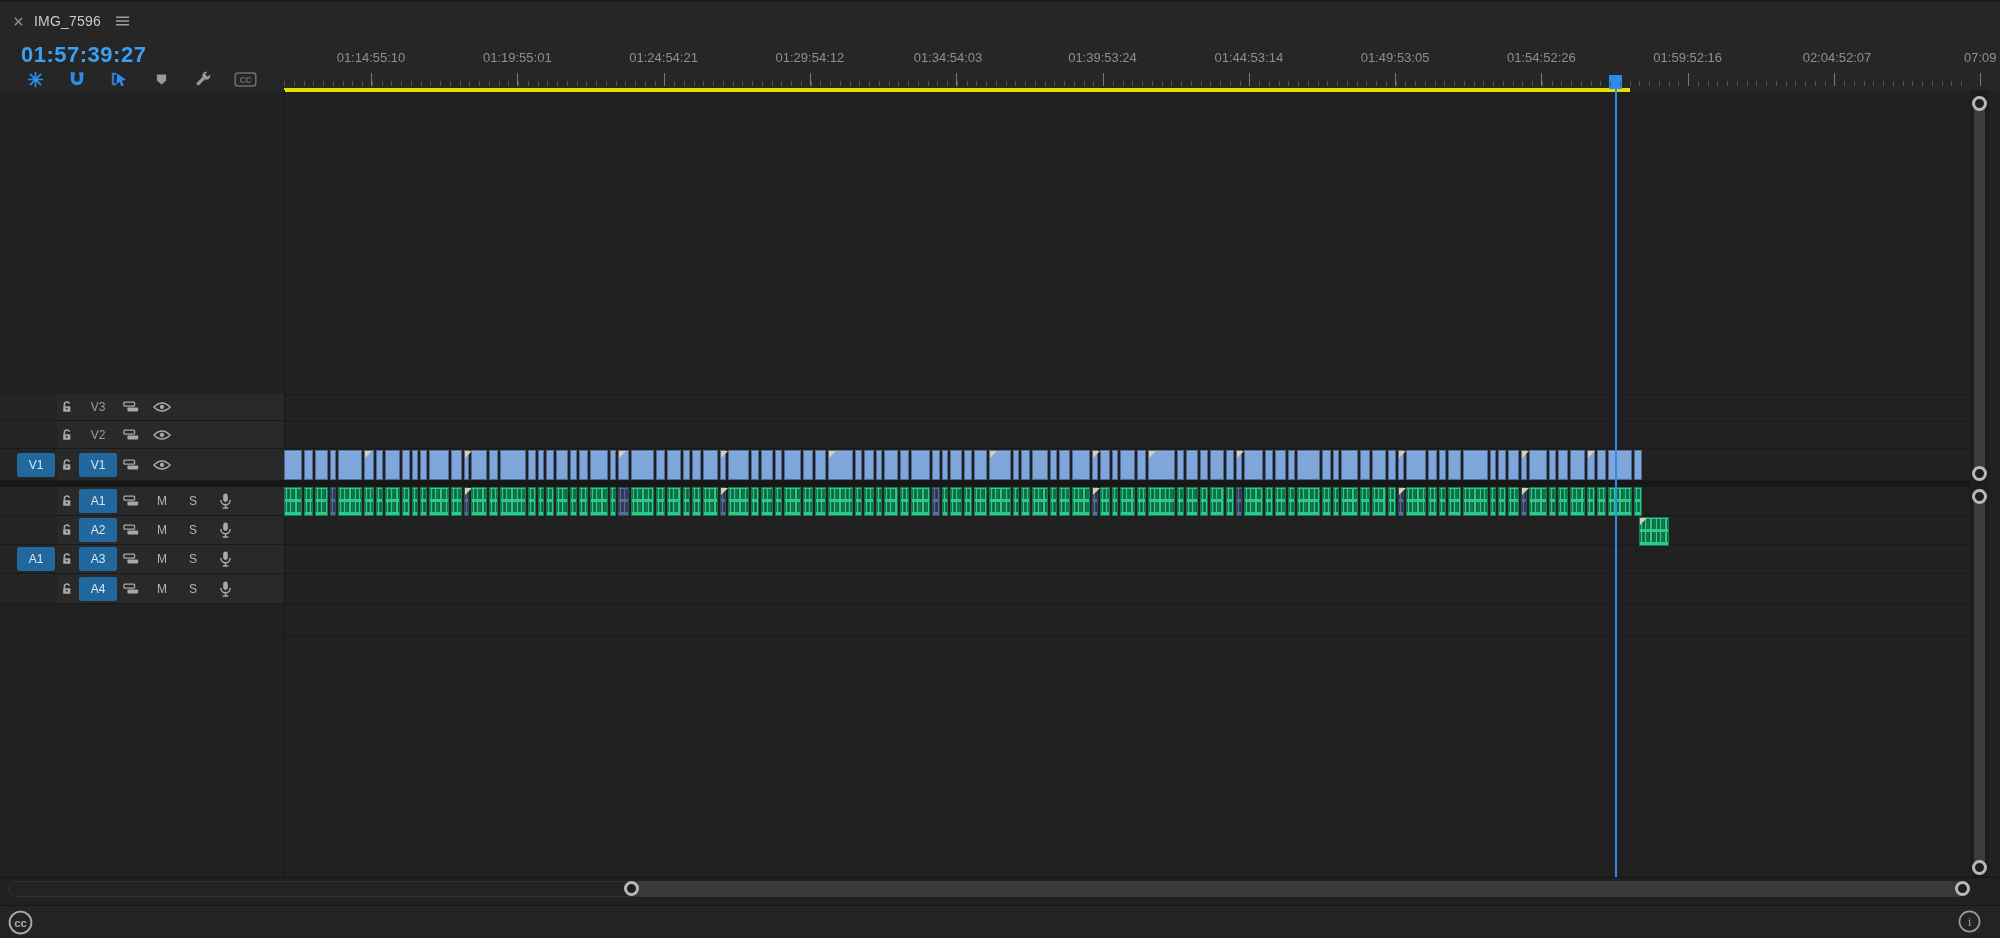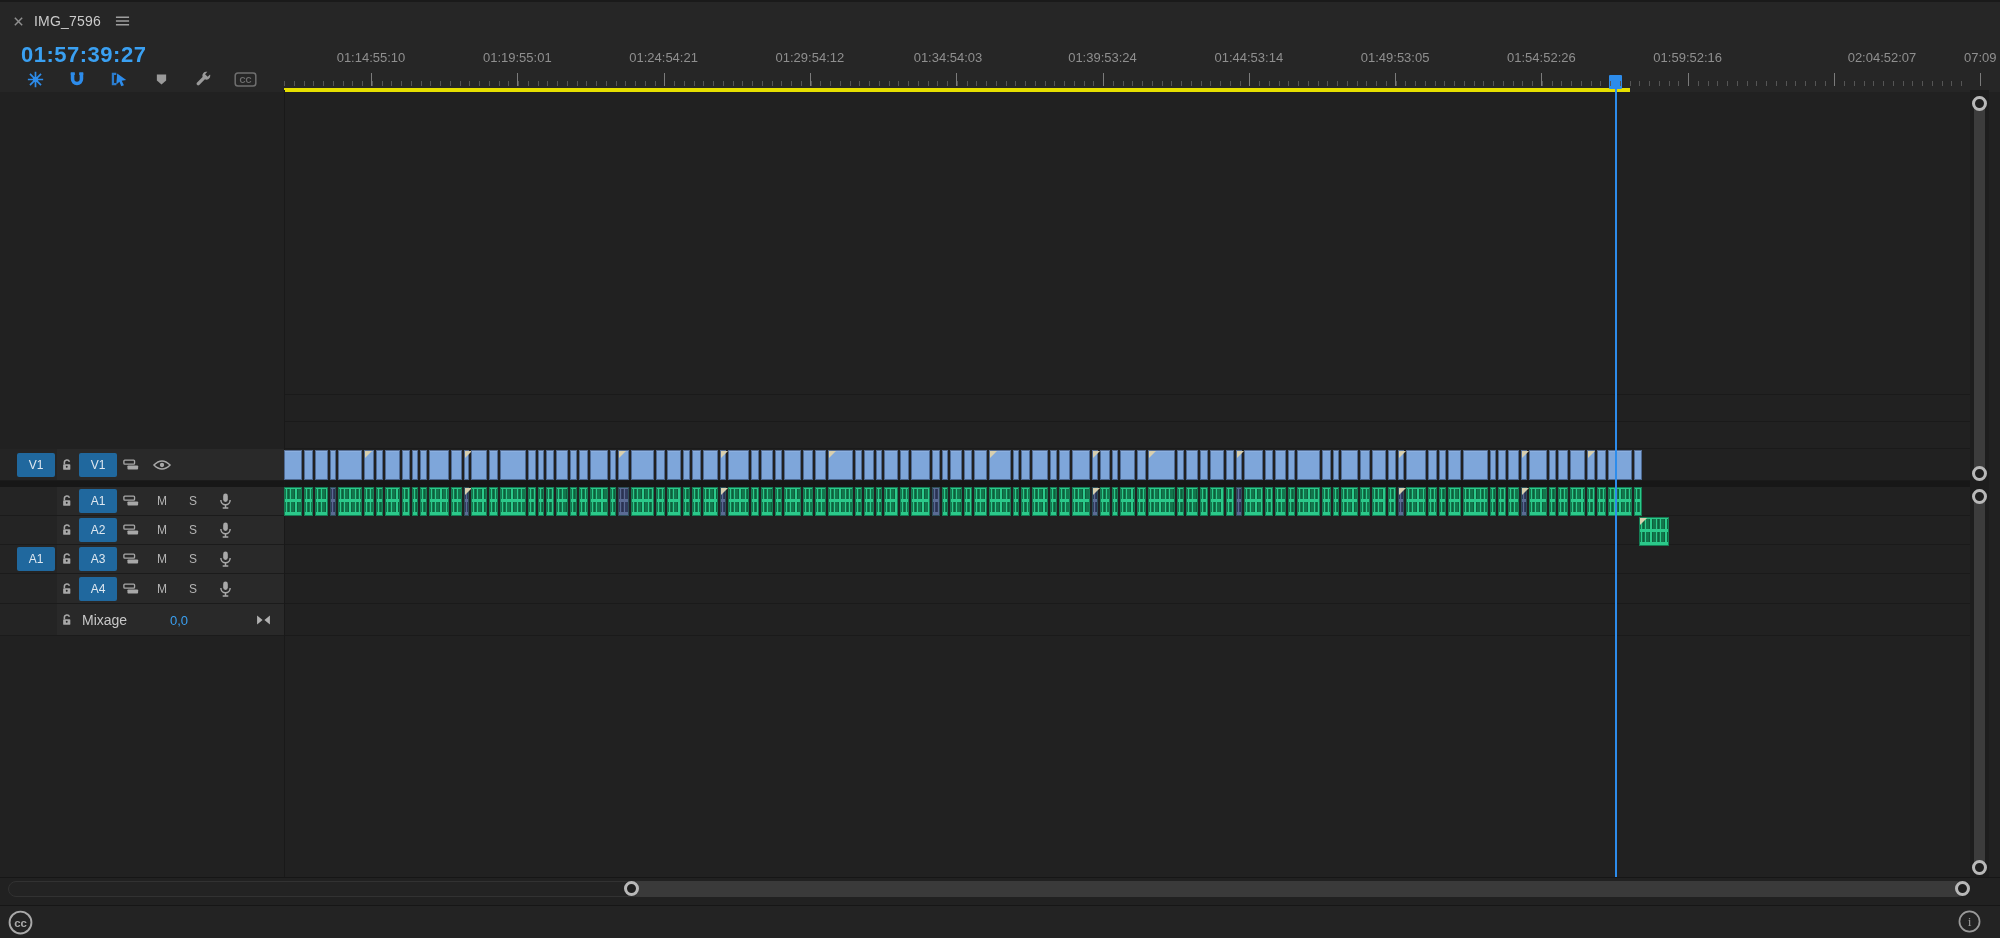--- a/index.html
+++ b/index.html
@@ -394,7 +394,7 @@
         <div class="tick major" style="left: 1403.7px;"></div>
         <div class="rlabel" style="left: 1403.7px;">01:59:52:16</div>
         <div class="tick major" style="left: 1550px;"></div>
-        <div class="rlabel" style="left: 1598px;">02:04:52:07</div>
+        <div class="rlabel" style="left: 1553px;">02:04:52:07</div>
         <div class="tick major" style="left: 1696.3px;"></div>
         <div class="rlabel" style="left: 1696.3px;">07:09</div>
       </div>

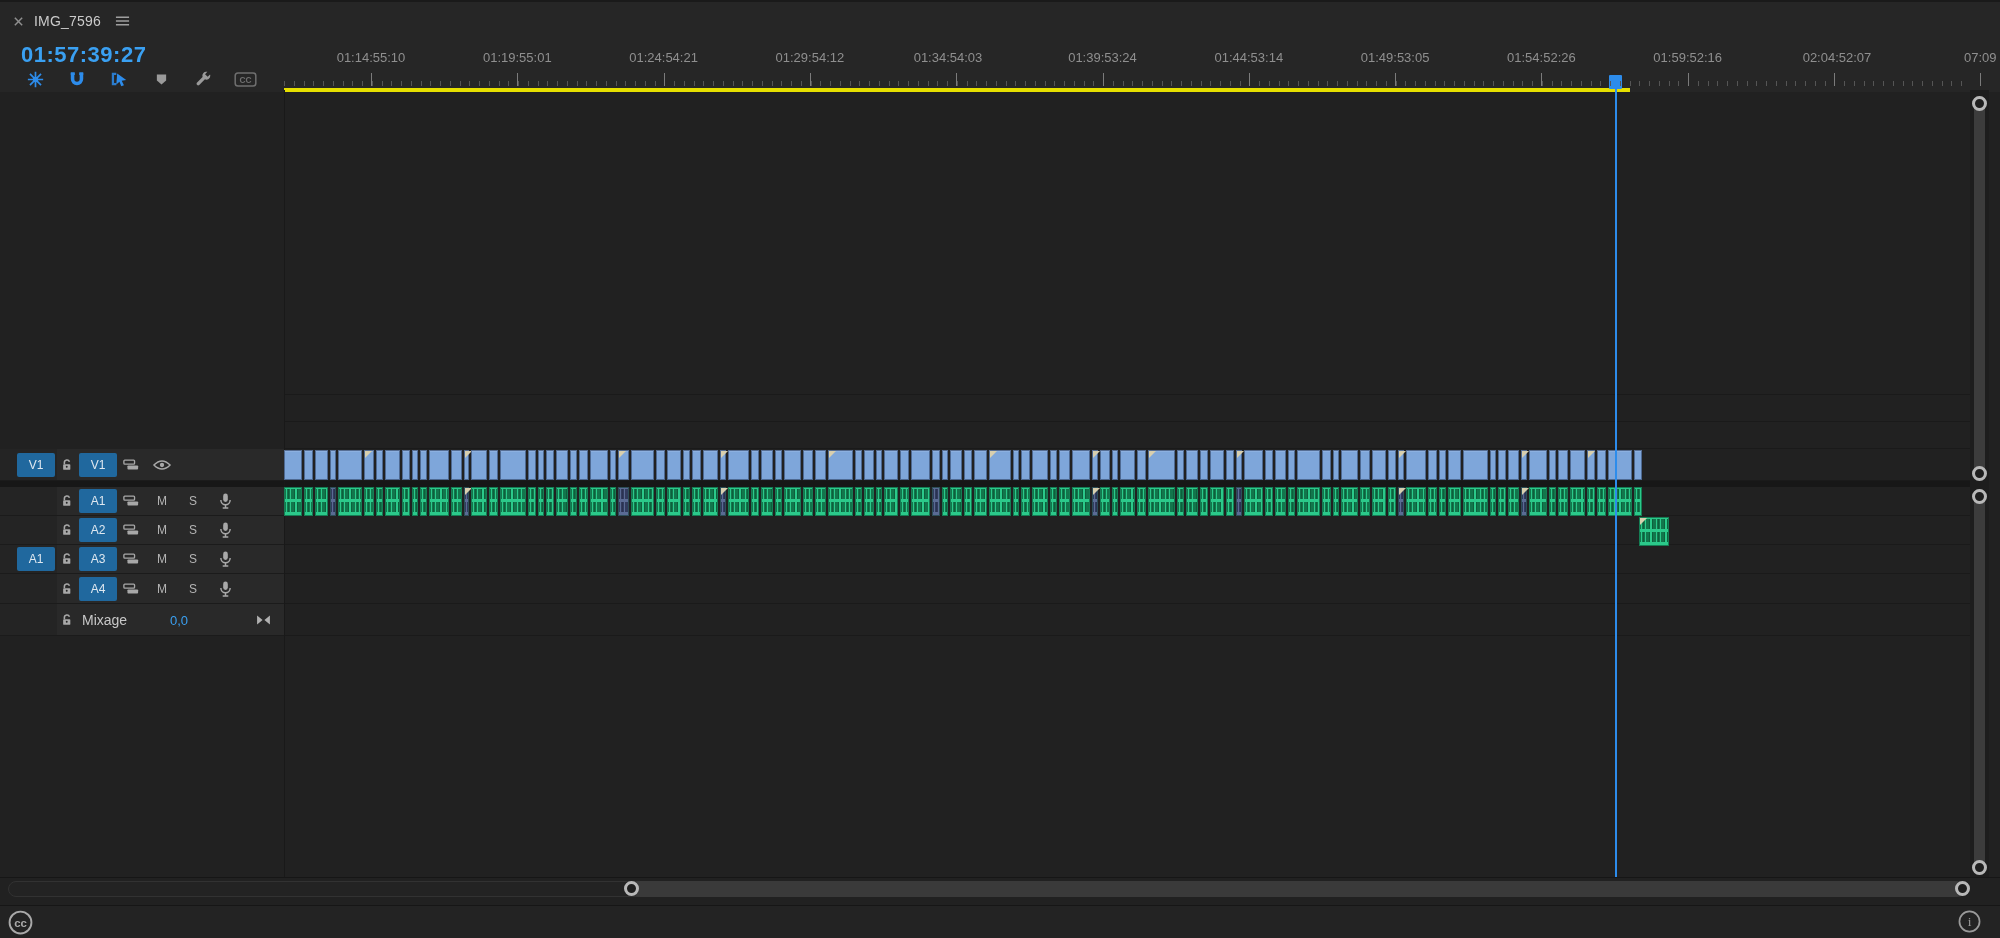--- a/index.html
+++ b/index.html
@@ -411,6 +411,25 @@
   <div class="trow" style="top:604px;height:31px;"></div>
   <div id="body-divider-v"></div>
 
+  <div class="hrow" style="top:394px;height:26px;">
+    <div class="inner"></div>
+    <button class="hicon pos-lock">
+        <svg width="14" height="14">
+          <use href="#i-lock"></use>
+        </svg>
+      </button>
+    <button class="plain-label">V3</button>
+    <button class="hicon pos-sync">
+        <svg width="16" height="13">
+          <use href="#i-sync"></use>
+        </svg>
+      </button>
+    <button class="hicon pos-eye">
+        <svg width="18" height="11">
+          <use href="#i-eye"></use>
+        </svg>
+      </button>
+  </div>
   <div class="hrow" style="top:449px;height:31px;">
     <div class="inner"></div>
     <button class="badge src">V1</button>

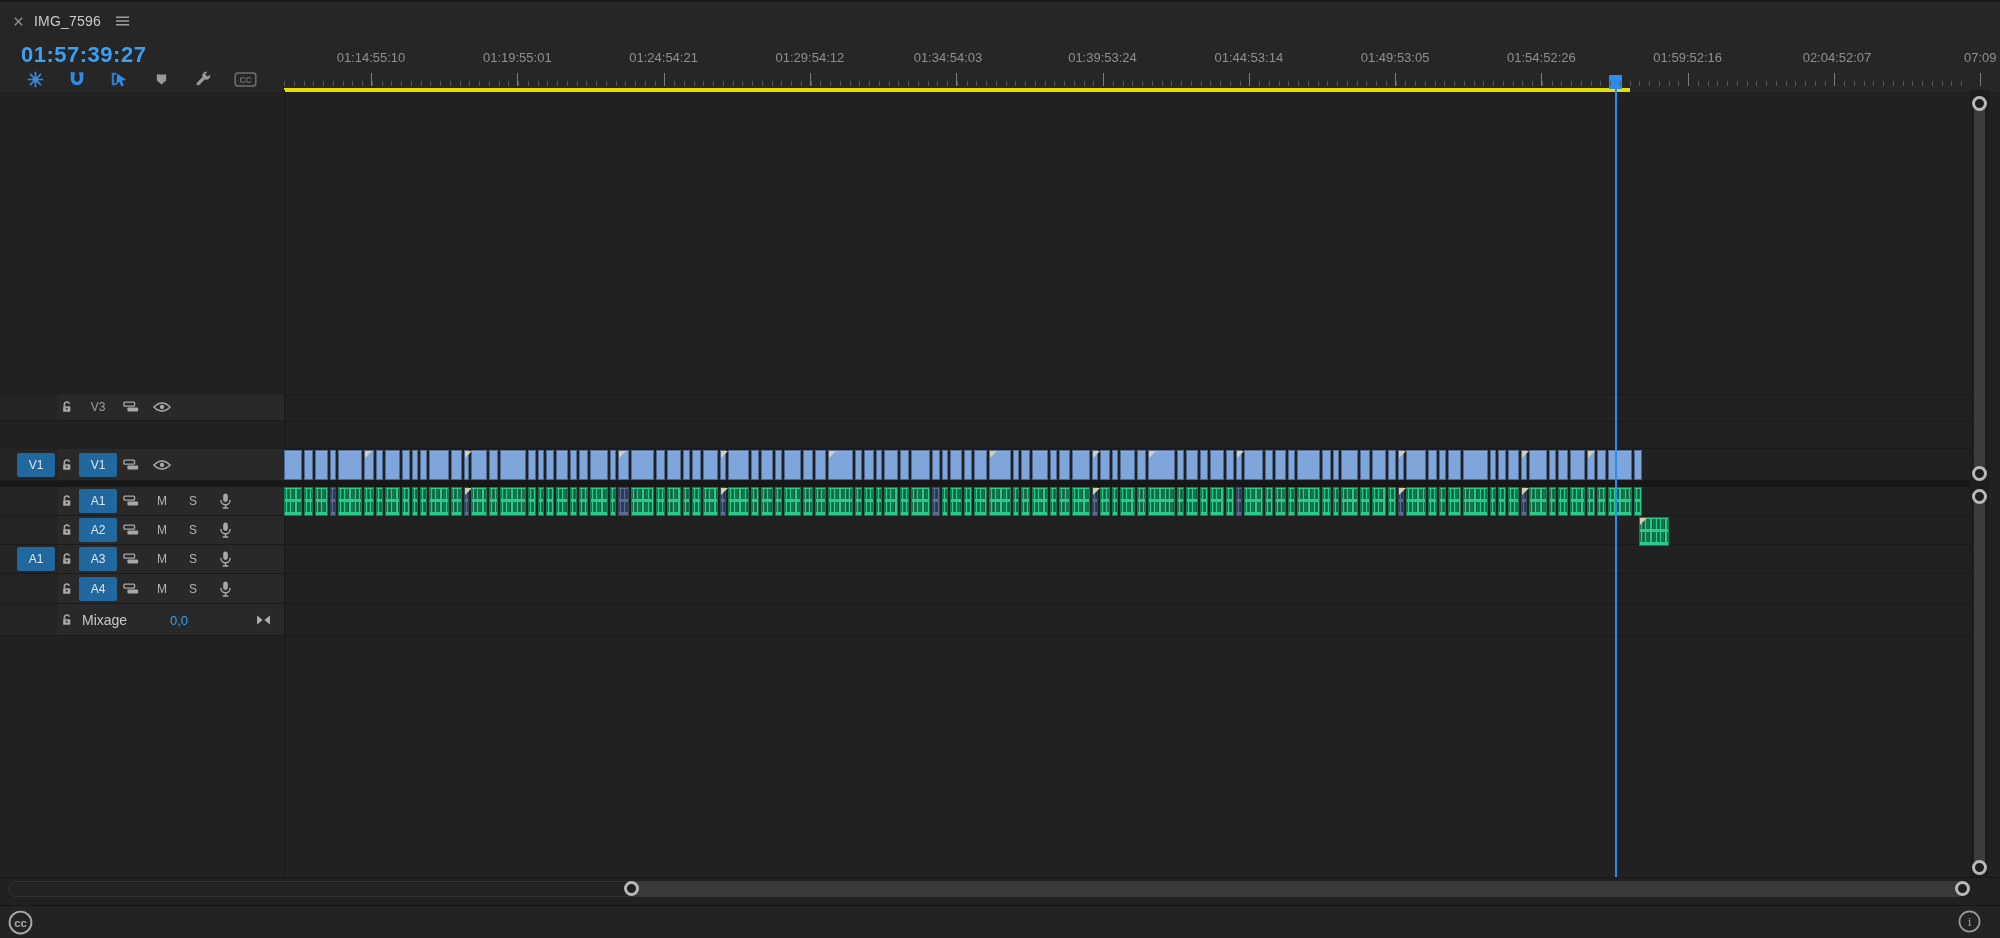--- a/index.html
+++ b/index.html
@@ -430,6 +430,25 @@
         </svg>
       </button>
   </div>
+  <div class="hrow" style="top:421px;height:27px;">
+    <div class="inner"></div>
+    <button class="hicon pos-lock">
+        <svg width="14" height="14">
+          <use href="#i-lock"></use>
+        </svg>
+      </button>
+    <button class="plain-label">V2</button>
+    <button class="hicon pos-sync">
+        <svg width="16" height="13">
+          <use href="#i-sync"></use>
+        </svg>
+      </button>
+    <button class="hicon pos-eye">
+        <svg width="18" height="11">
+          <use href="#i-eye"></use>
+        </svg>
+      </button>
+  </div>
   <div class="hrow" style="top:449px;height:31px;">
     <div class="inner"></div>
     <button class="badge src">V1</button>

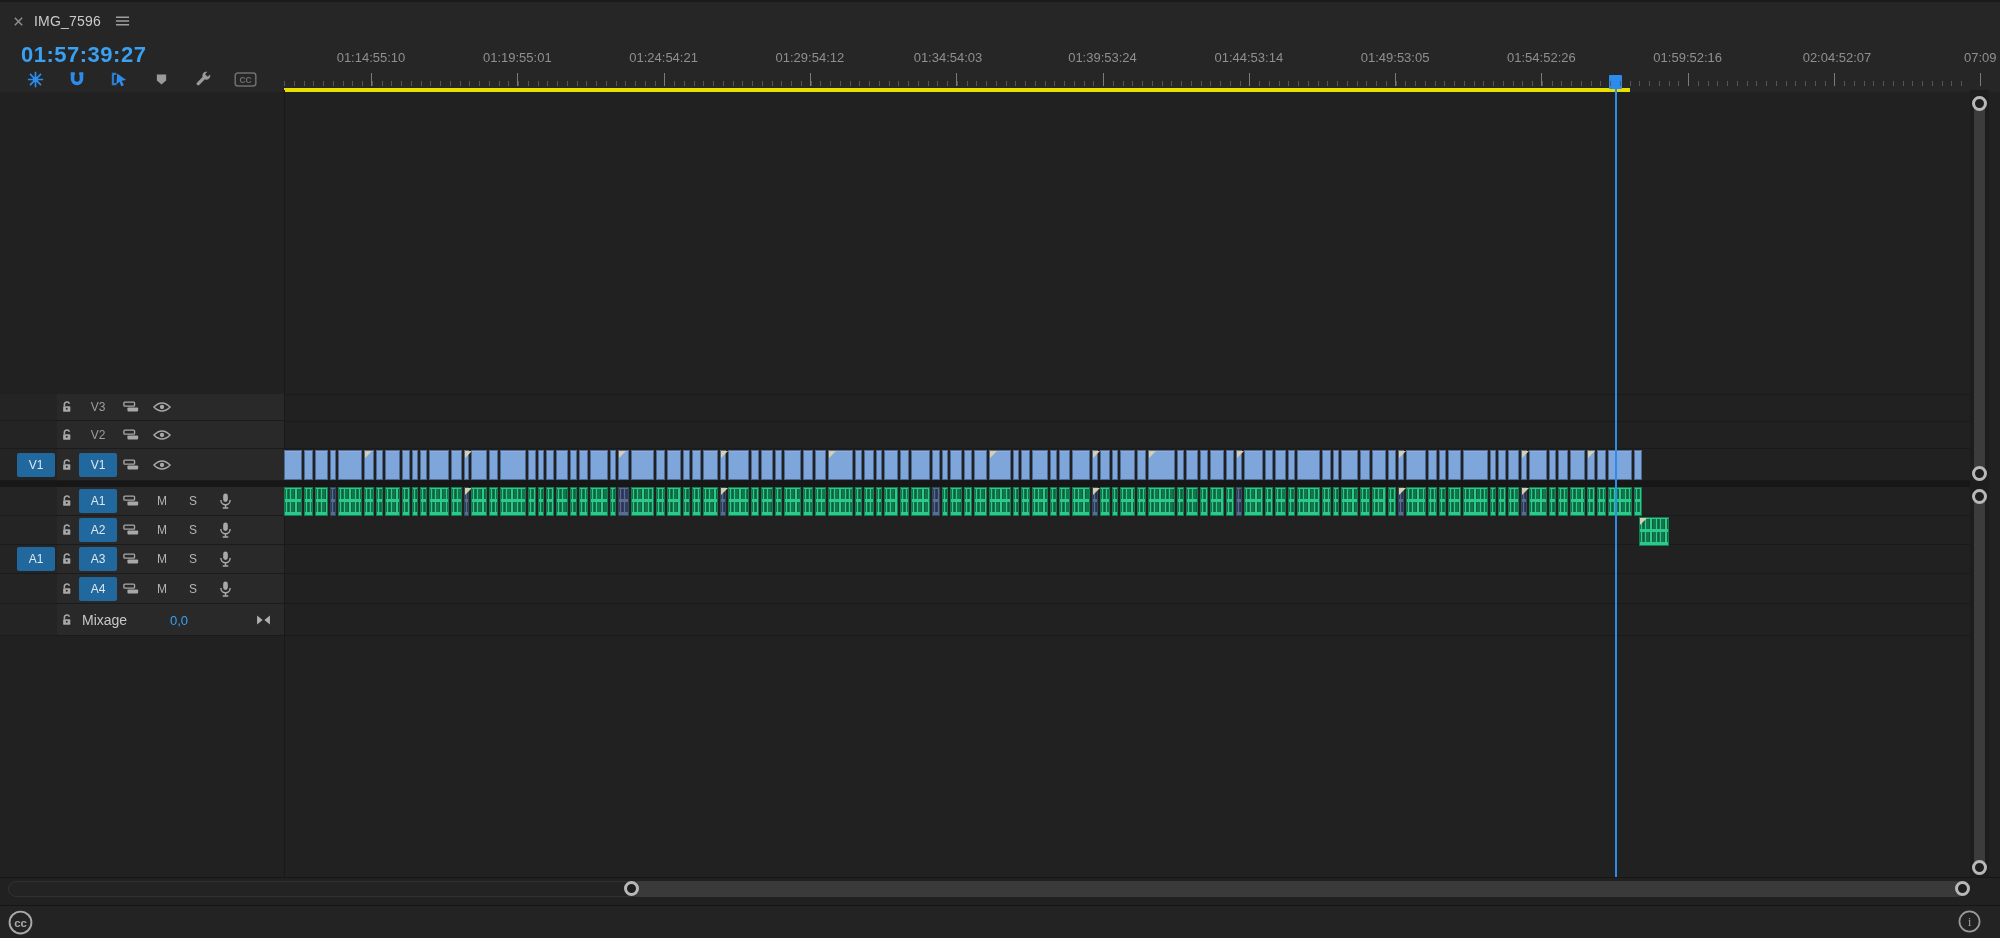--- a/index.html
+++ b/index.html
@@ -554,21 +554,6 @@
         </svg>
       </button>
   </div>
-  <div class="hrow" id="mixage-row" style="top:604px;height:31px;">
-    <div class="inner"></div>
-    <button class="hicon pos-lock">
-        <svg width="14" height="14">
-          <use href="#i-lock"></use>
-        </svg>
-      </button>
-    <button class="mlabel">Mixage</button>
-    <button class="mvol">0,0</button>
-    <button class="hicon pos-bow">
-        <svg width="15" height="11">
-          <use href="#i-bowtie"></use>
-        </svg>
-      </button>
-  </div>
 
   <div id="video-clips" style="top: 450px; height: 30px;">
       <div class="vclip" style="left: 0px; width: 18px;"></div>

